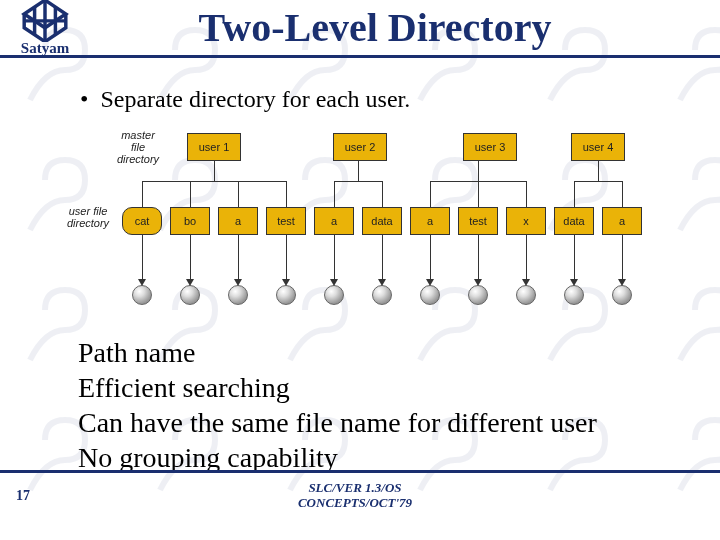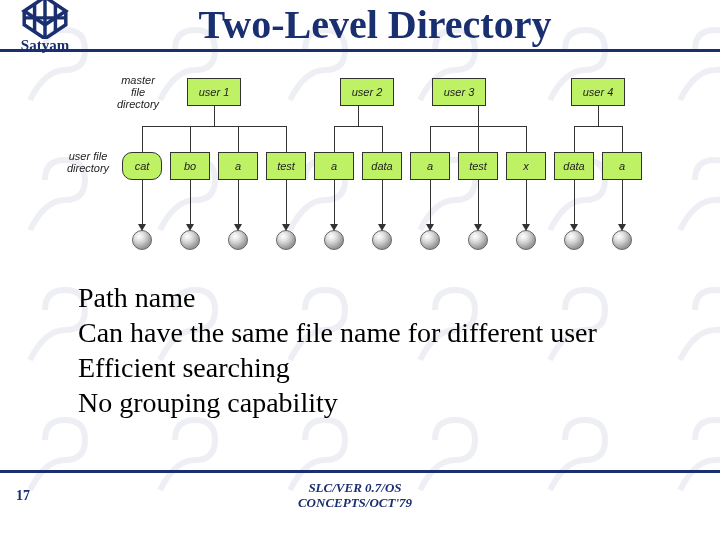--- a/index.html
+++ b/index.html
@@ -6,7 +6,7 @@
 body{width:720px;height:540px;font-family:"Times New Roman",serif;background:#fff;position:relative;overflow:hidden}
 .watermark{position:absolute;inset:0;z-index:0;opacity:0.07;pointer-events:none}
 .watermark svg{position:absolute}
-.header{position:relative;z-index:1;display:flex;align-items:center;height:52px;border-bottom:3px solid #1a2f6f}
+.header{position:relative;z-index:1;display:flex;align-items:center;height:58px;border-bottom:3px solid #1a2f6f}
 .logo{width:90px;height:74px;display:flex;flex-direction:column;align-items:center;justify-content:center}
 .logo svg{width:52px;height:44px}
 .logo-text{font-family:"Times New Roman",serif;font-weight:bold;font-size:15px;color:#1a2f6f;margin-top:-2px}

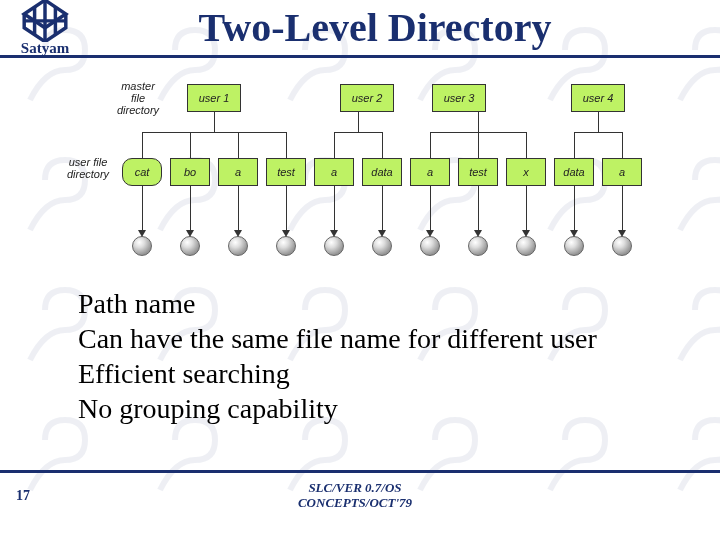--- a/index.html
+++ b/index.html
@@ -62,6 +62,7 @@
 </div>
 
 <div class="content">
+  <div class="bullet-line">Separate directory for each user.</div>
 
   <div class="diagram">
     <div class="dg" id="dg">

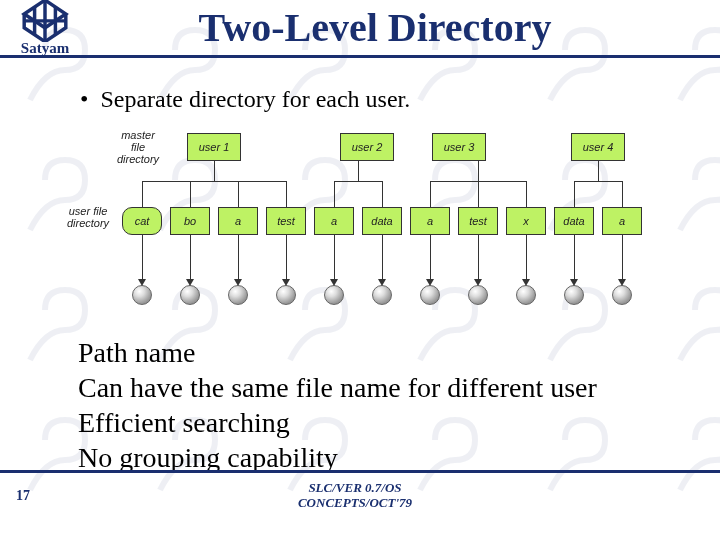--- a/index.html
+++ b/index.html
@@ -25,7 +25,7 @@
 .lbl{position:absolute;text-align:center;font-style:italic}
 .mfd{left:48px;top:2px;width:60px}
 .ufd{left:-2px;top:78px;width:60px}
-.box{position:absolute;border:1px solid #333;background:#bef264;text-align:center;font-style:italic;display:flex;align-items:center;justify-content:center}
+.box{position:absolute;border:1px solid #333;background:#eab308;text-align:center;display:flex;align-items:center;justify-content:center}
 .user{top:6px;width:54px;height:28px}
 .file{top:80px;width:40px;height:28px}
 .ball{position:absolute;top:158px;width:20px;height:20px;border-radius:50%;background:radial-gradient(circle at 35% 30%,#fff 0%,#ddd 30%,#999 70%,#777 100%);border:1px solid #666}

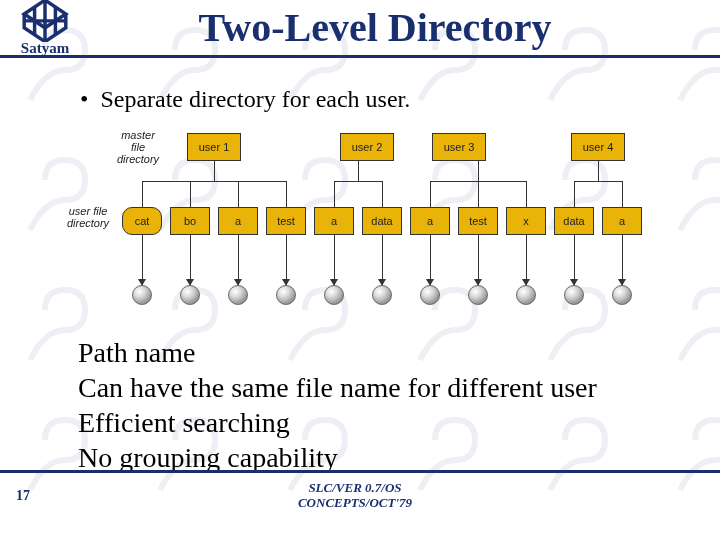--- a/index.html
+++ b/index.html
@@ -125,7 +125,7 @@
         <div class="line" style="left: 153.5px; top: 34px; width: 1px; height: 20px;"></div>
         <div class="line" style="left: 154px; top: 54px; width: 72px; height: 1px;"></div>
         <div class="line" style="left: 225.5px; top: 54px; width: 1px; height: 26px;"></div>
-        <div class="box user" style="left: 280px;">user 2</div>
+        <div class="box user" style="left: 273px;">user 2</div>
         <div class="line" style="left: 297.5px; top: 34px; width: 1px; height: 20px;"></div>
         <div class="line" style="left: 274px; top: 54px; width: 24px; height: 1px;"></div>
         <div class="line" style="left: 273.5px; top: 54px; width: 1px; height: 26px;"></div>

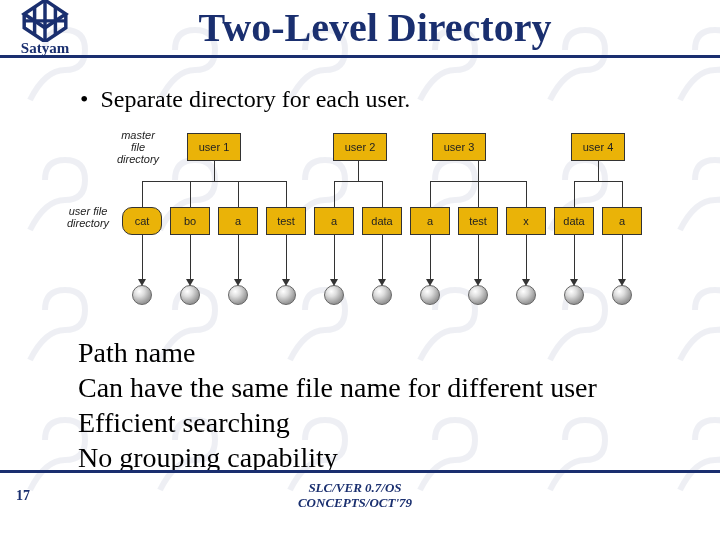--- a/index.html
+++ b/index.html
@@ -132,7 +132,7 @@
         <div class="line" style="left: 297.5px; top: 34px; width: 1px; height: 20px;"></div>
         <div class="line" style="left: 298px; top: 54px; width: 24px; height: 1px;"></div>
         <div class="line" style="left: 321.5px; top: 54px; width: 1px; height: 26px;"></div>
-        <div class="box user" style="left: 372px;">user 3</div>
+        <div class="box user" style="left: 403px;">user 3</div>
         <div class="line" style="left: 417.5px; top: 34px; width: 1px; height: 20px;"></div>
         <div class="line" style="left: 370px; top: 54px; width: 48px; height: 1px;"></div>
         <div class="line" style="left: 369.5px; top: 54px; width: 1px; height: 26px;"></div>

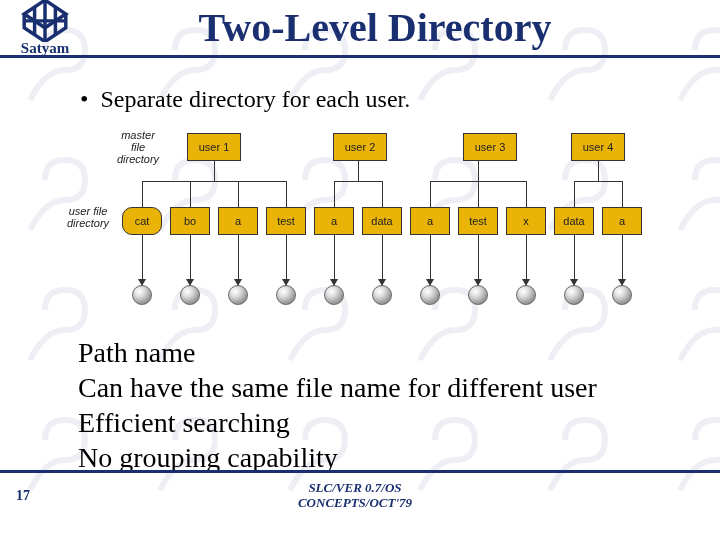--- a/index.html
+++ b/index.html
@@ -153,8 +153,8 @@
 
   <div class="notes">
     <div>Path name</div>
+    <div>Efficient searching</div>
     <div>Can have the same file name for different user</div>
-    <div>Efficient searching</div>
     <div>No grouping capability</div>
   </div>
 </div>

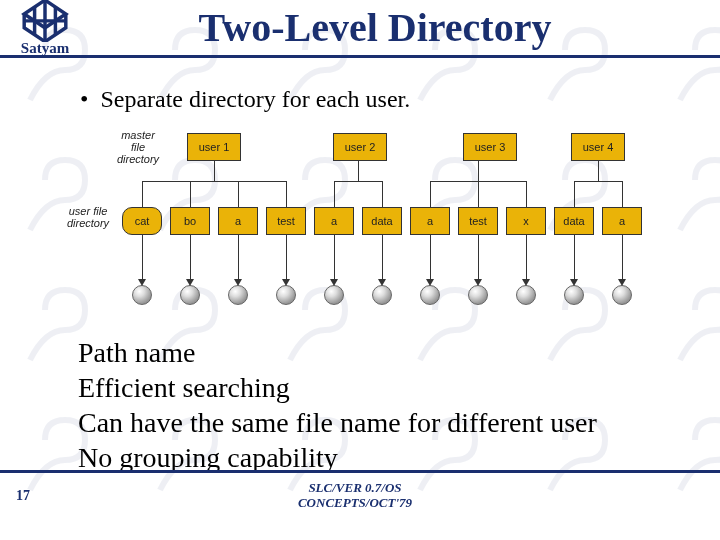--- a/index.html
+++ b/index.html
@@ -162,7 +162,7 @@
 <div class="footer">
   <div class="page-num">17</div>
   <div class="footer-center">
-    <div>SLC/VER 0.7/OS</div>
+    <div>SLC/VER 1.3/OS</div>
     <div>CONCEPTS/OCT'79</div>
   </div>
   <div style="width:40px"></div>

